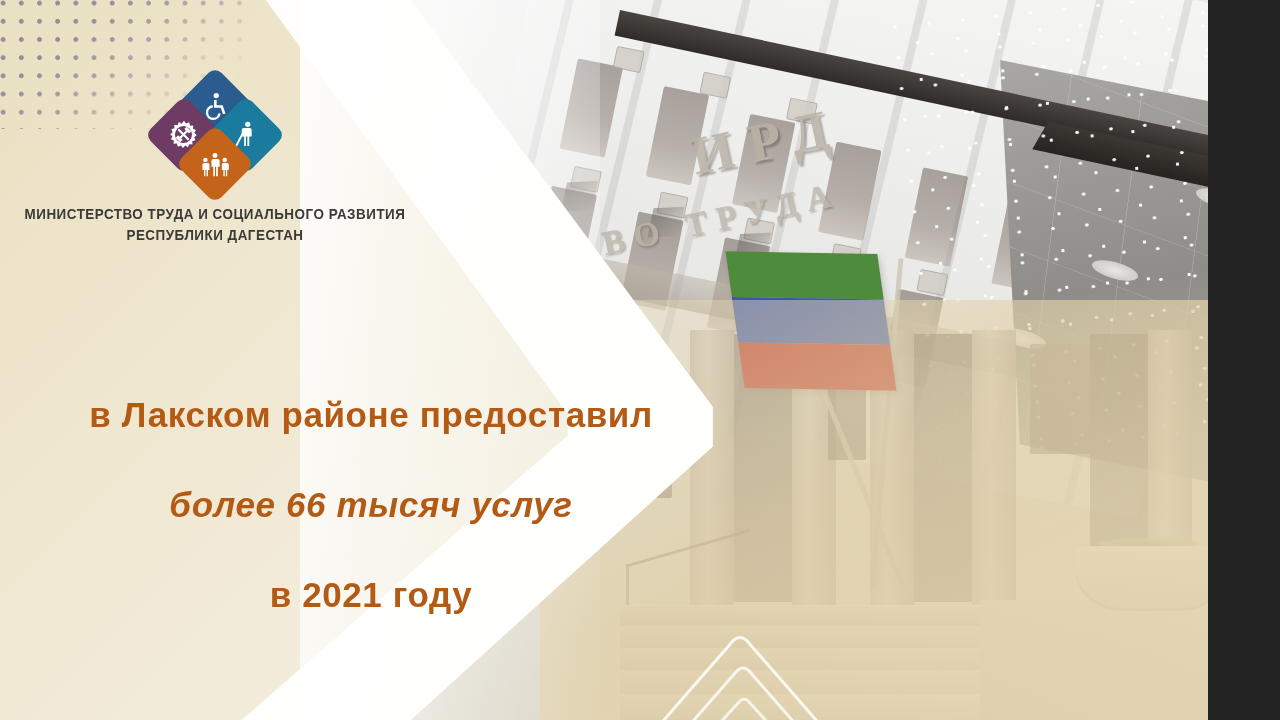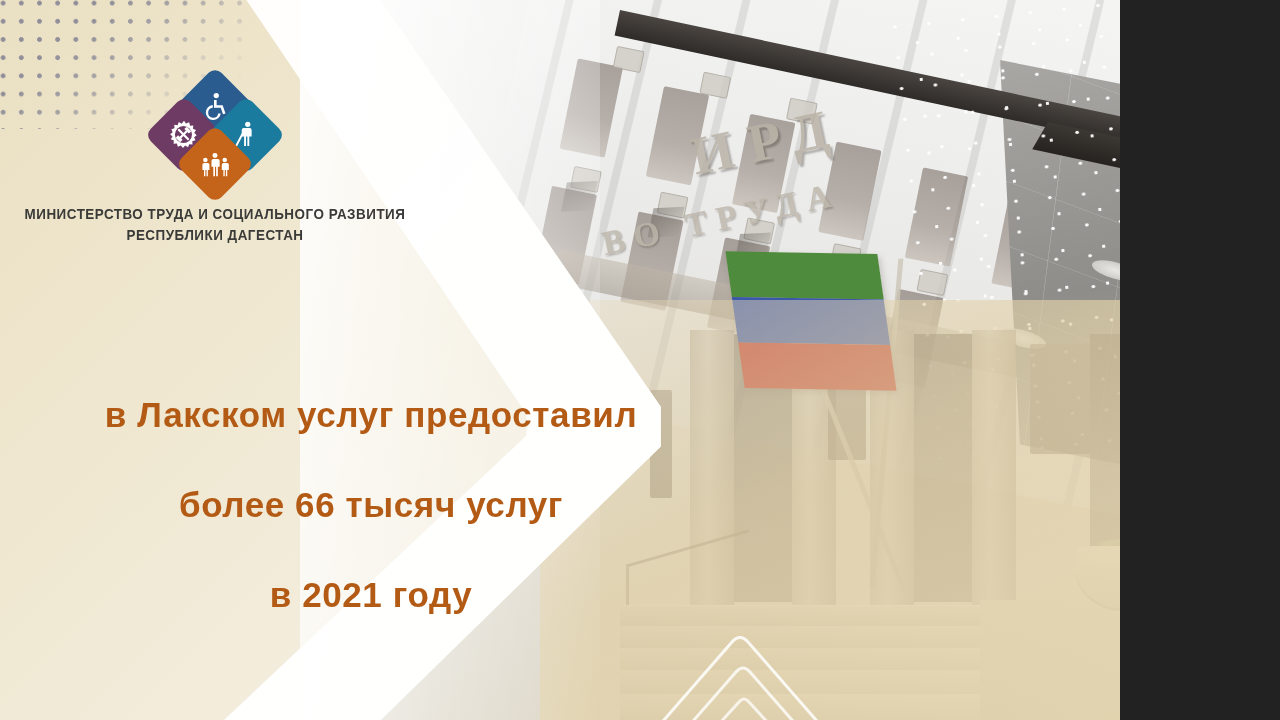--- a/index.html
+++ b/index.html
@@ -9,7 +9,7 @@
   }
   #poster {
     position: relative;
-    width: 1120px;
+    width: 1208px;
     height: 720px;
     overflow: hidden;
     font-family: "Liberation Sans", "DejaVu Sans", sans-serif;

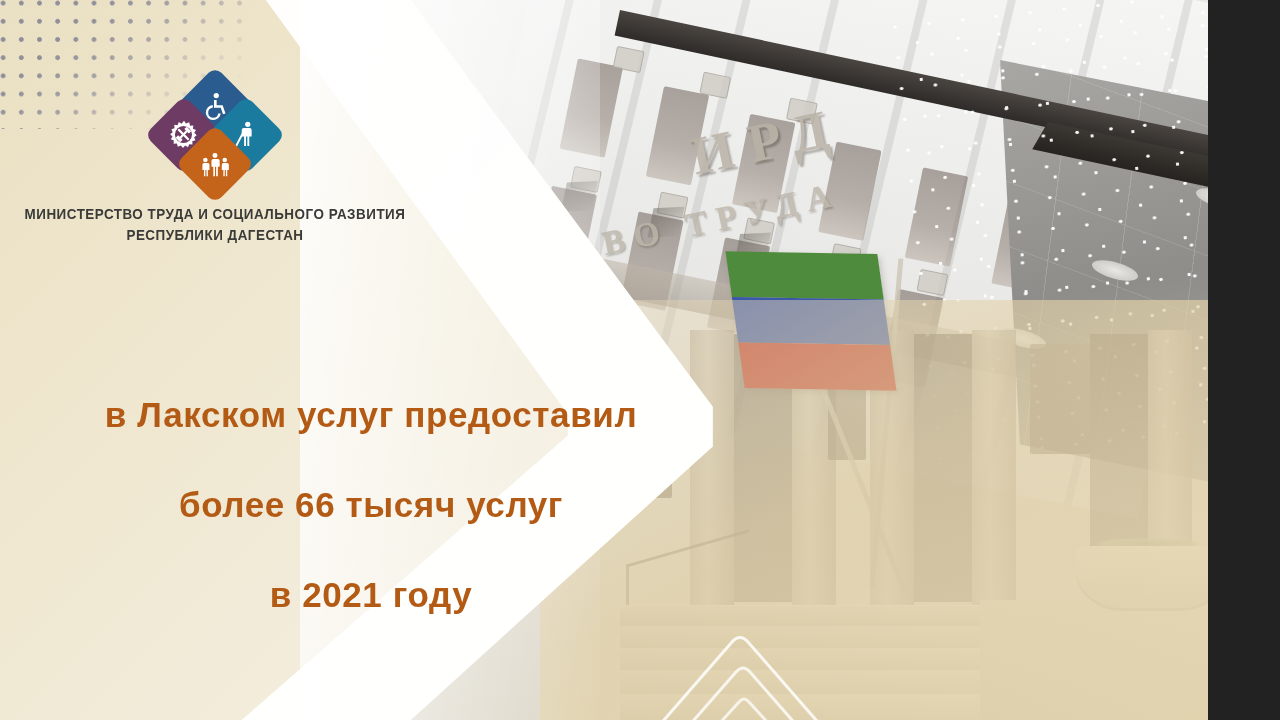--- a/index.html
+++ b/index.html
@@ -586,7 +586,7 @@
   </div>
 
   <div class="headline" style="color: rgb(179, 90, 20);">
-    <span class="l2">в Лакском услуг предоставил</span>
+    <span class="l2">в Лакском районе предоставил</span>
     <span class="l3">более 66 тысяч услуг</span>
     <span class="l4">в 2021 году</span>
   </div>

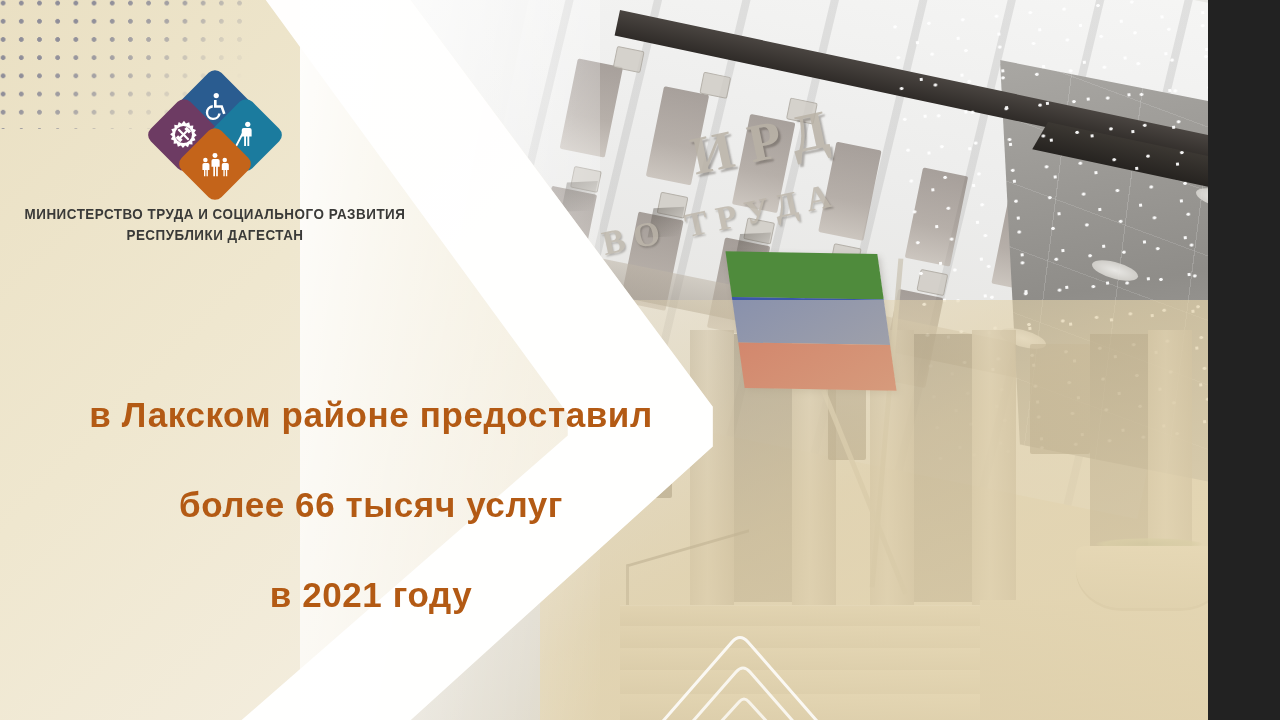--- a/index.html
+++ b/index.html
@@ -429,7 +429,7 @@
   }
   .headline .l1 { display: block; }
   .headline .l2 { display: block; }
-  .headline .l3 { display: block; }
+  .headline .l3 { display: block; font-style: italic; }
   .headline .l4 { display: block; }
 </style>
 </head>

